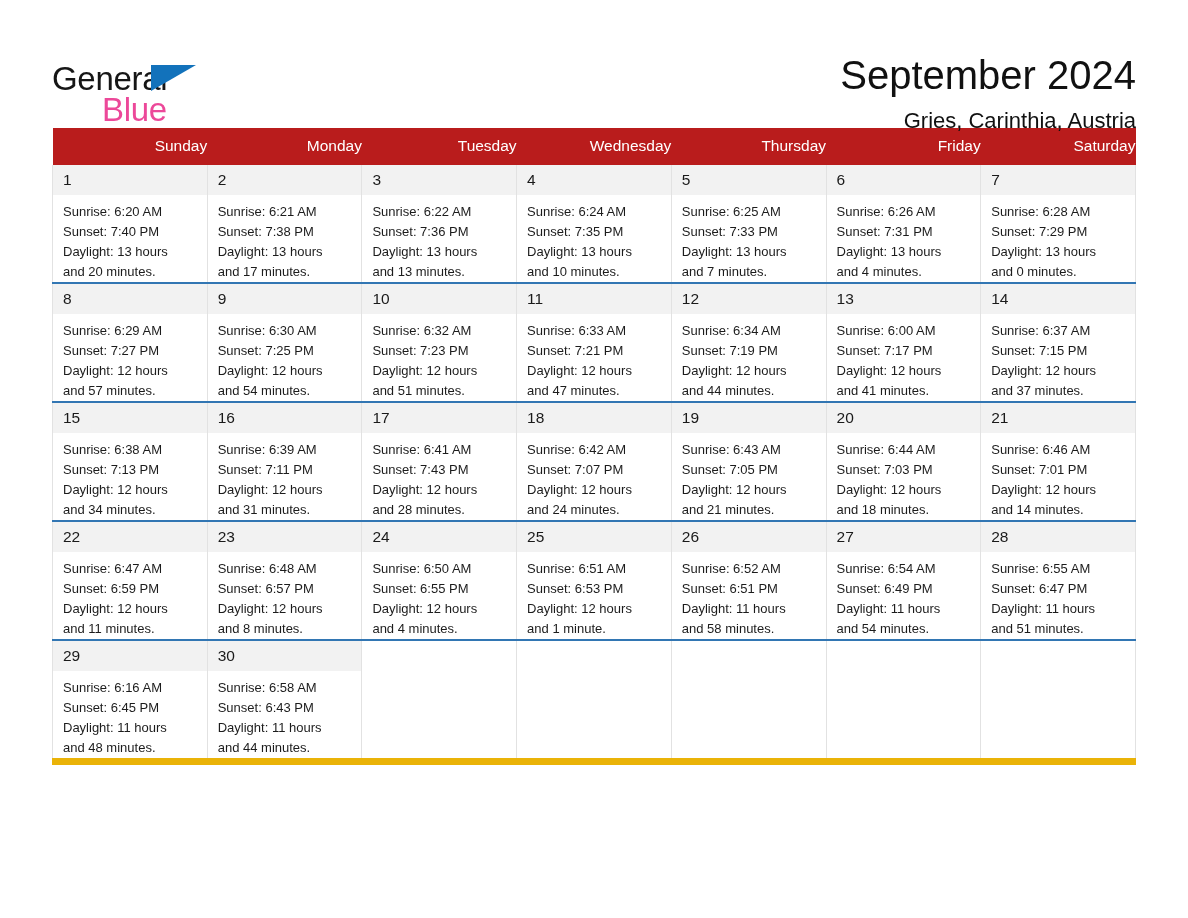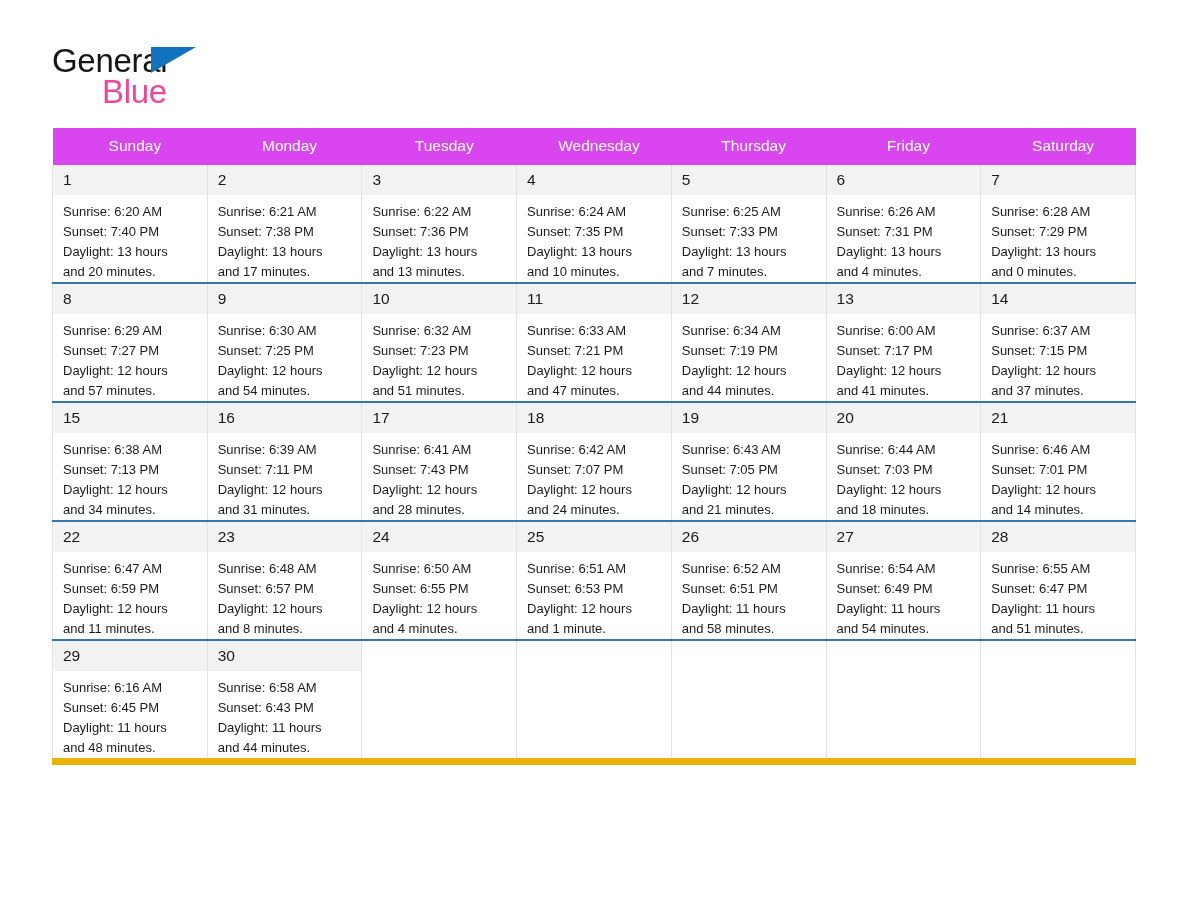--- a/index.html
+++ b/index.html
@@ -25,9 +25,9 @@
   
   .top {
     display: flex;
-    align-items: flex-end;
+    align-items: flex-start;
     justify-content: space-between;
-    padding-top: 72px;
+    padding-top: 54px;
     height: 104px;
     box-sizing: border-box;
   }

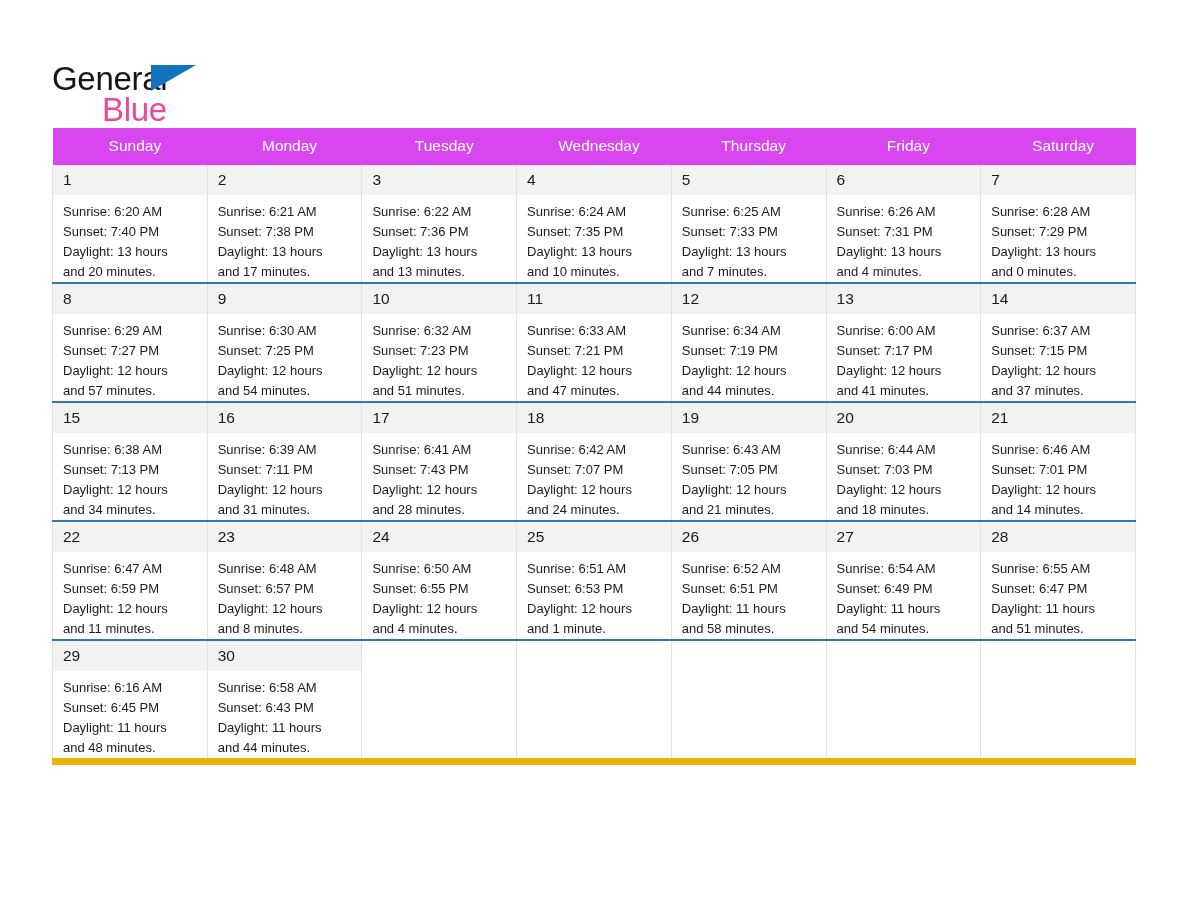--- a/index.html
+++ b/index.html
@@ -151,6 +151,10 @@
       <span class="logo-general">General</span>
       <span class="logo-tri"></span>
       <span class="logo-blue">Blue</span>
+    </div>
+    <div class="titles">
+      <div class="month-title">September 2024</div>
+      <div class="location">Gries, Carinthia, Austria</div>
     </div>
   </div>
 

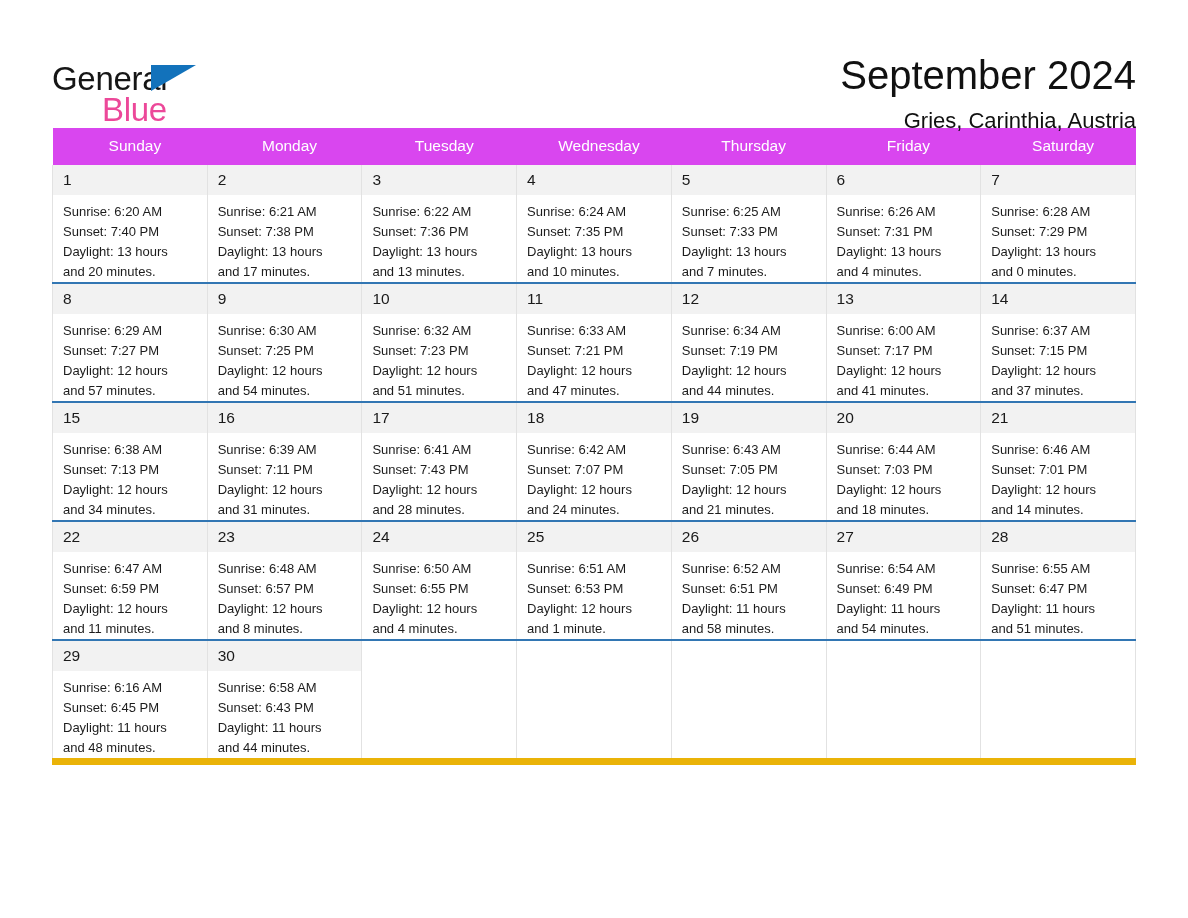--- a/index.html
+++ b/index.html
@@ -90,11 +90,11 @@
     table-layout: fixed;
   }
   .calendar th {
-    background: #d946ef;
+    background: #b91c1c;
     color: #ffffff;
     font-size: 15.5px;
     font-weight: normal;
-    text-align: center;
+    text-align: right;
     padding: 8px 0 9px 10px;
     height: 20px;
     border: none;

